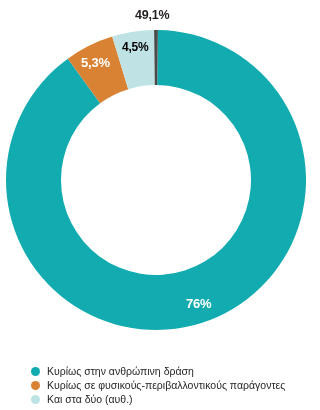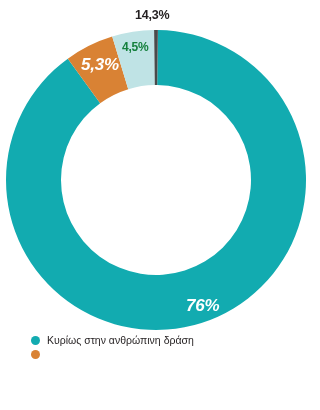--- a/index.html
+++ b/index.html
@@ -126,7 +126,7 @@
       </g>
     </svg>
 
-    <div class="val-label val-outside lbl-top">14,3%</div>
+    <div class="val-label val-outside lbl-top">49,1%</div>
 
     <div class="val-label val-dark lbl-light">4,5%</div>
 

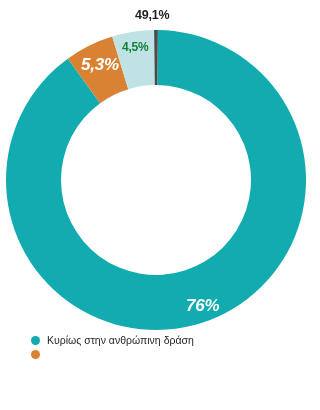--- a/index.html
+++ b/index.html
@@ -50,7 +50,7 @@
   }
   .val-dark {
     font-size: 12px;
-    color: #15803d;
+    color: #000000;
   }
   .val-white {
     font-size: 17px;

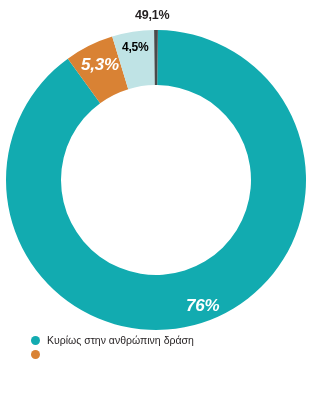--- a/index.html
+++ b/index.html
@@ -53,9 +53,8 @@
     color: #000000;
   }
   .val-white {
-    font-size: 17px;
+    font-size: 13px;
     color: #ffffff;
-    font-style: italic;
   }
   .lbl-top    { left: 135px; top: 8px;  }
   .lbl-light  { left: 122px; top: 40px; }

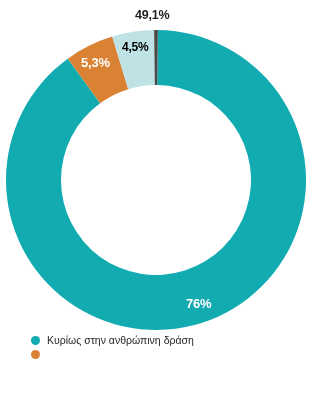--- a/index.html
+++ b/index.html
@@ -65,7 +65,7 @@
   .legend {
     position: absolute;
     left: 31px;
-    top: 334px;
+    top: 365px;
     width: 280px;
   }
   .legend-item {

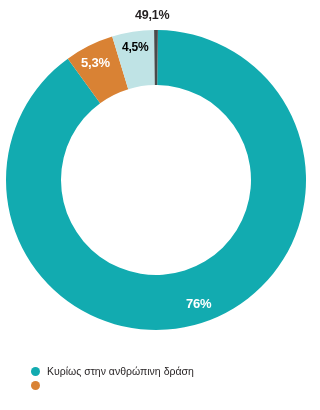--- a/index.html
+++ b/index.html
@@ -143,6 +143,7 @@
 
     <div class="legend-item">
       <span class="legend-bullet" style="background:#d98234"></span>
+      <span class="legend-text">Κυρίως σε φυσικούς-περιβαλλοντικούς παράγοντες</span>
     </div>
 
 

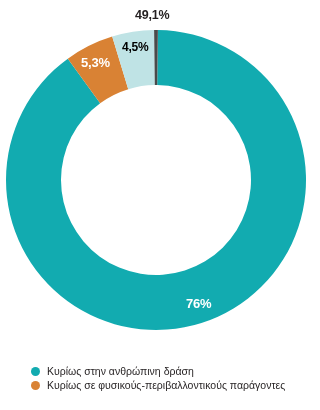--- a/index.html
+++ b/index.html
@@ -146,6 +146,10 @@
       <span class="legend-text">Κυρίως σε φυσικούς-περιβαλλοντικούς παράγοντες</span>
     </div>
 
+    <div class="legend-item">
+      <span class="legend-bullet" style="background:#bfe3e5"></span>
+      <span class="legend-text">Και στα δύο (αυθ.)</span>
+    </div>
 
 
   </div>

